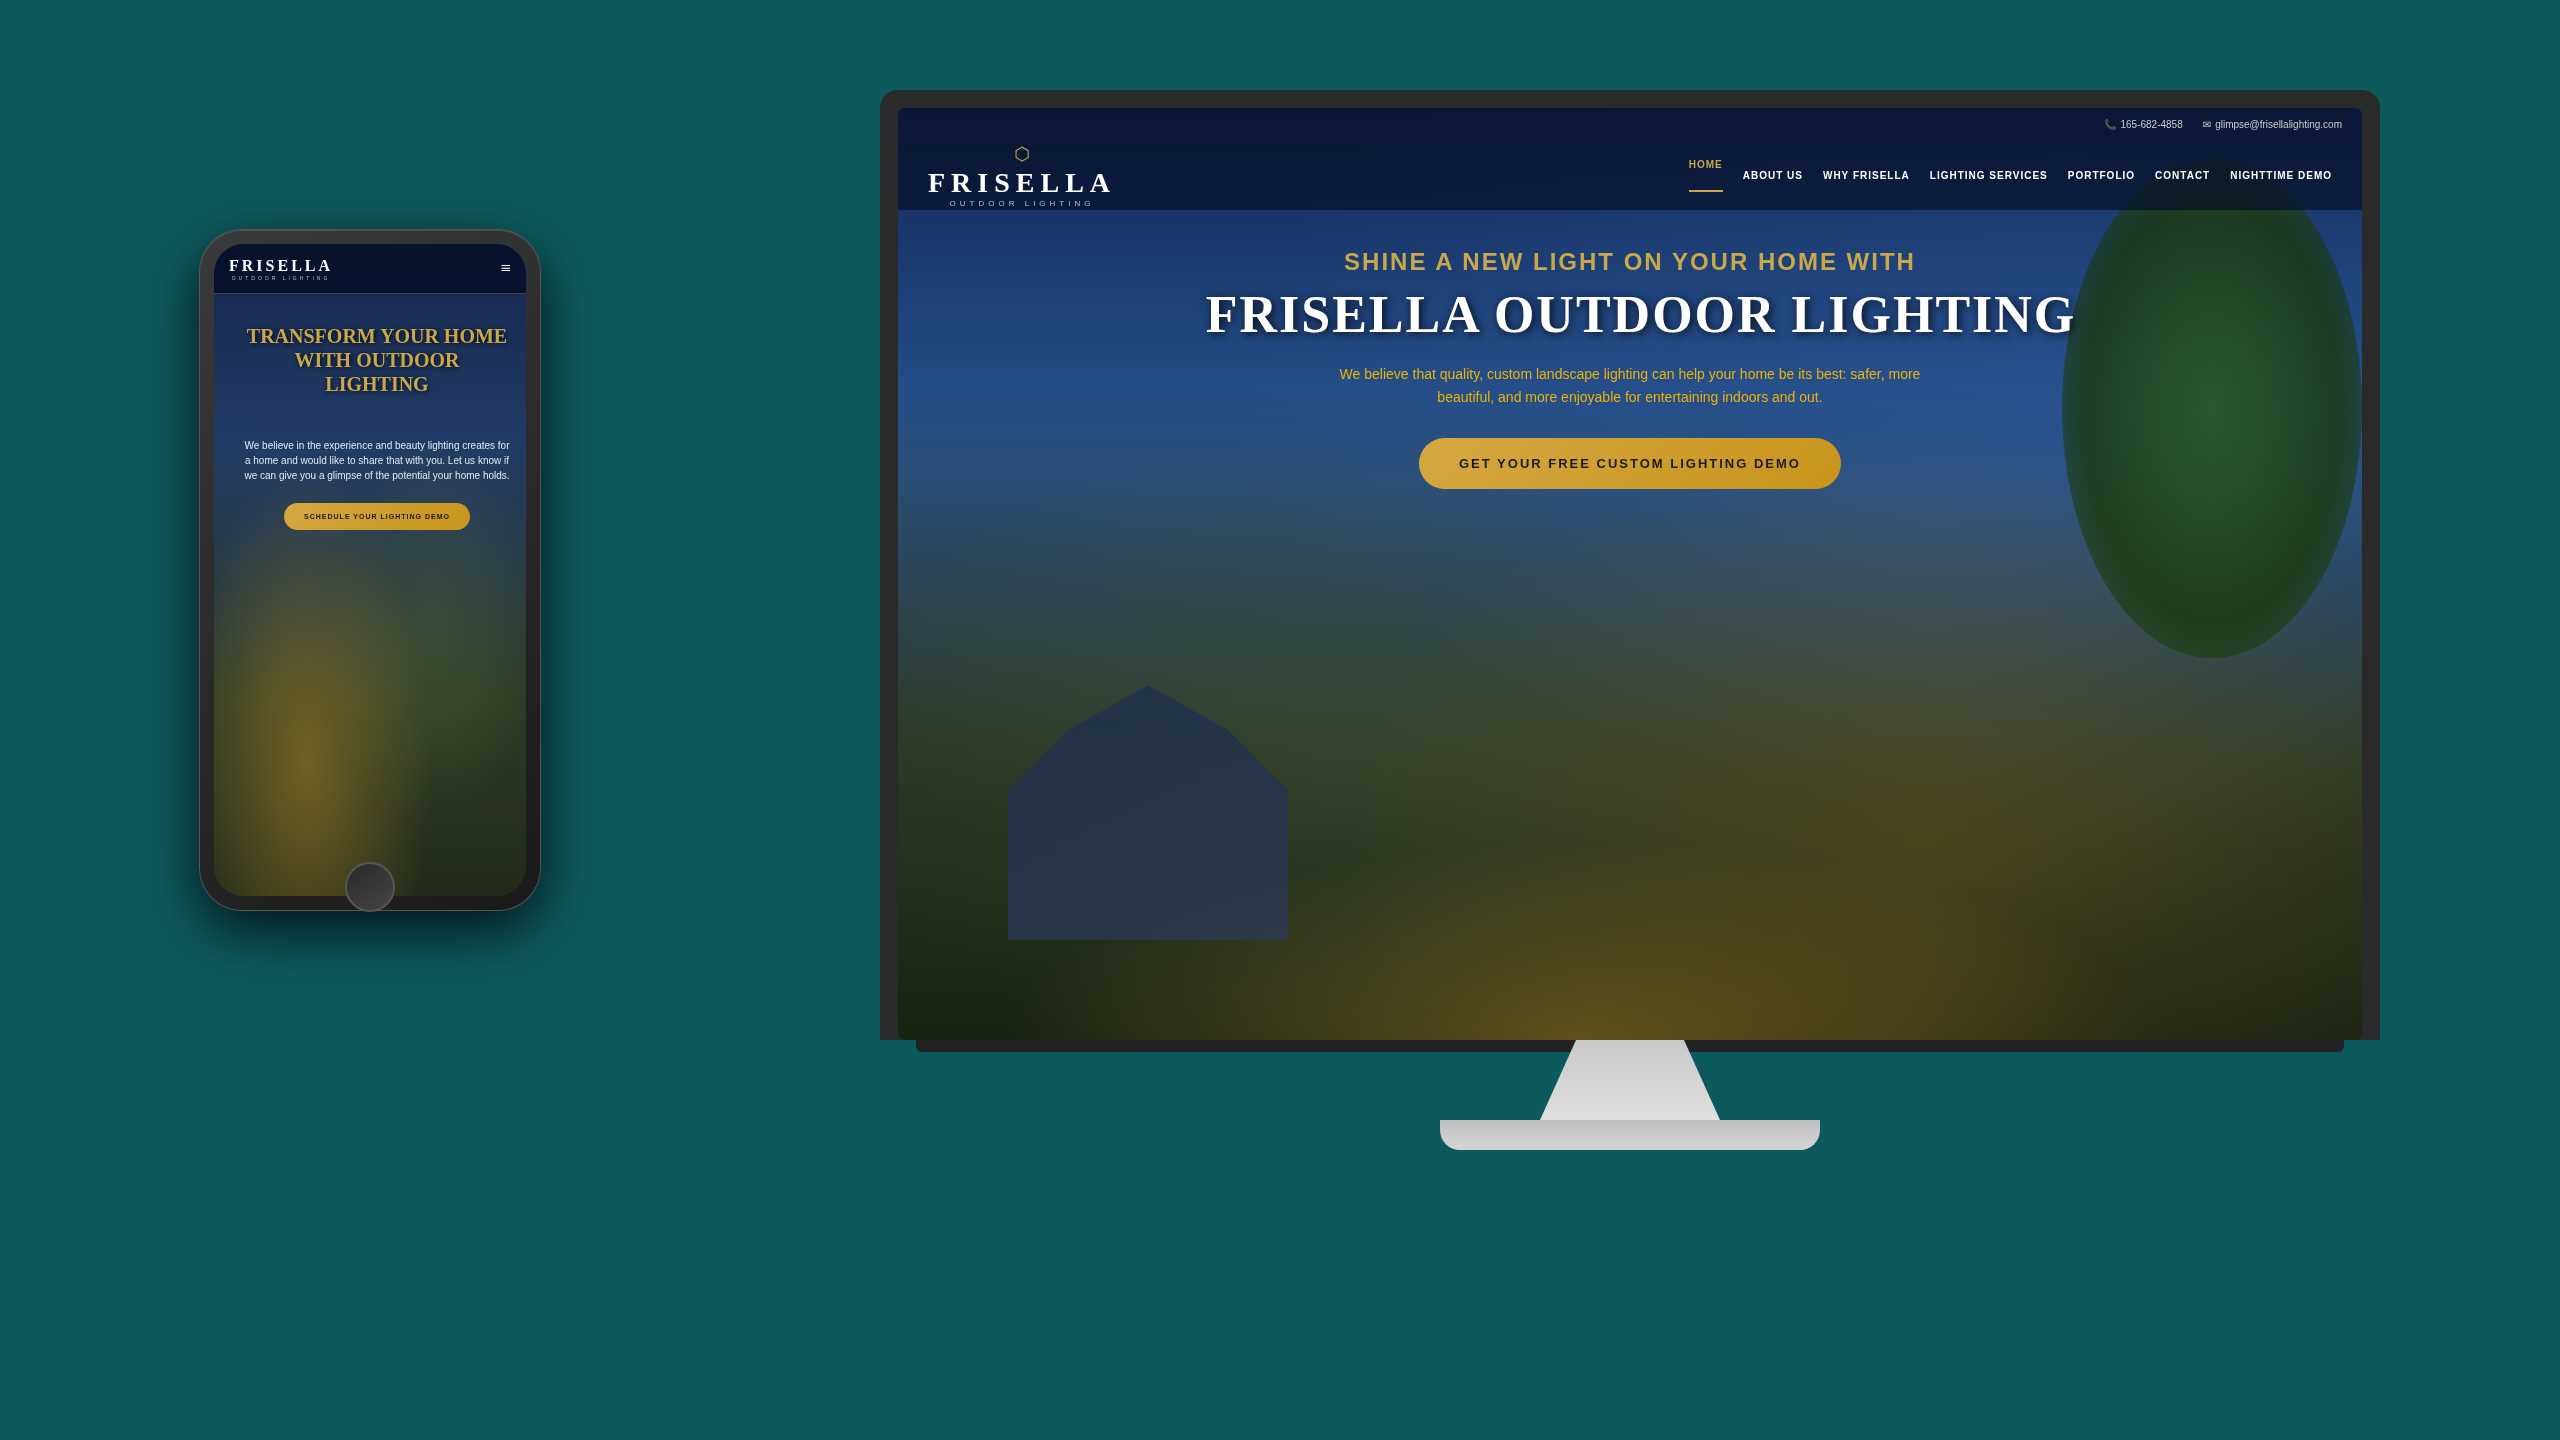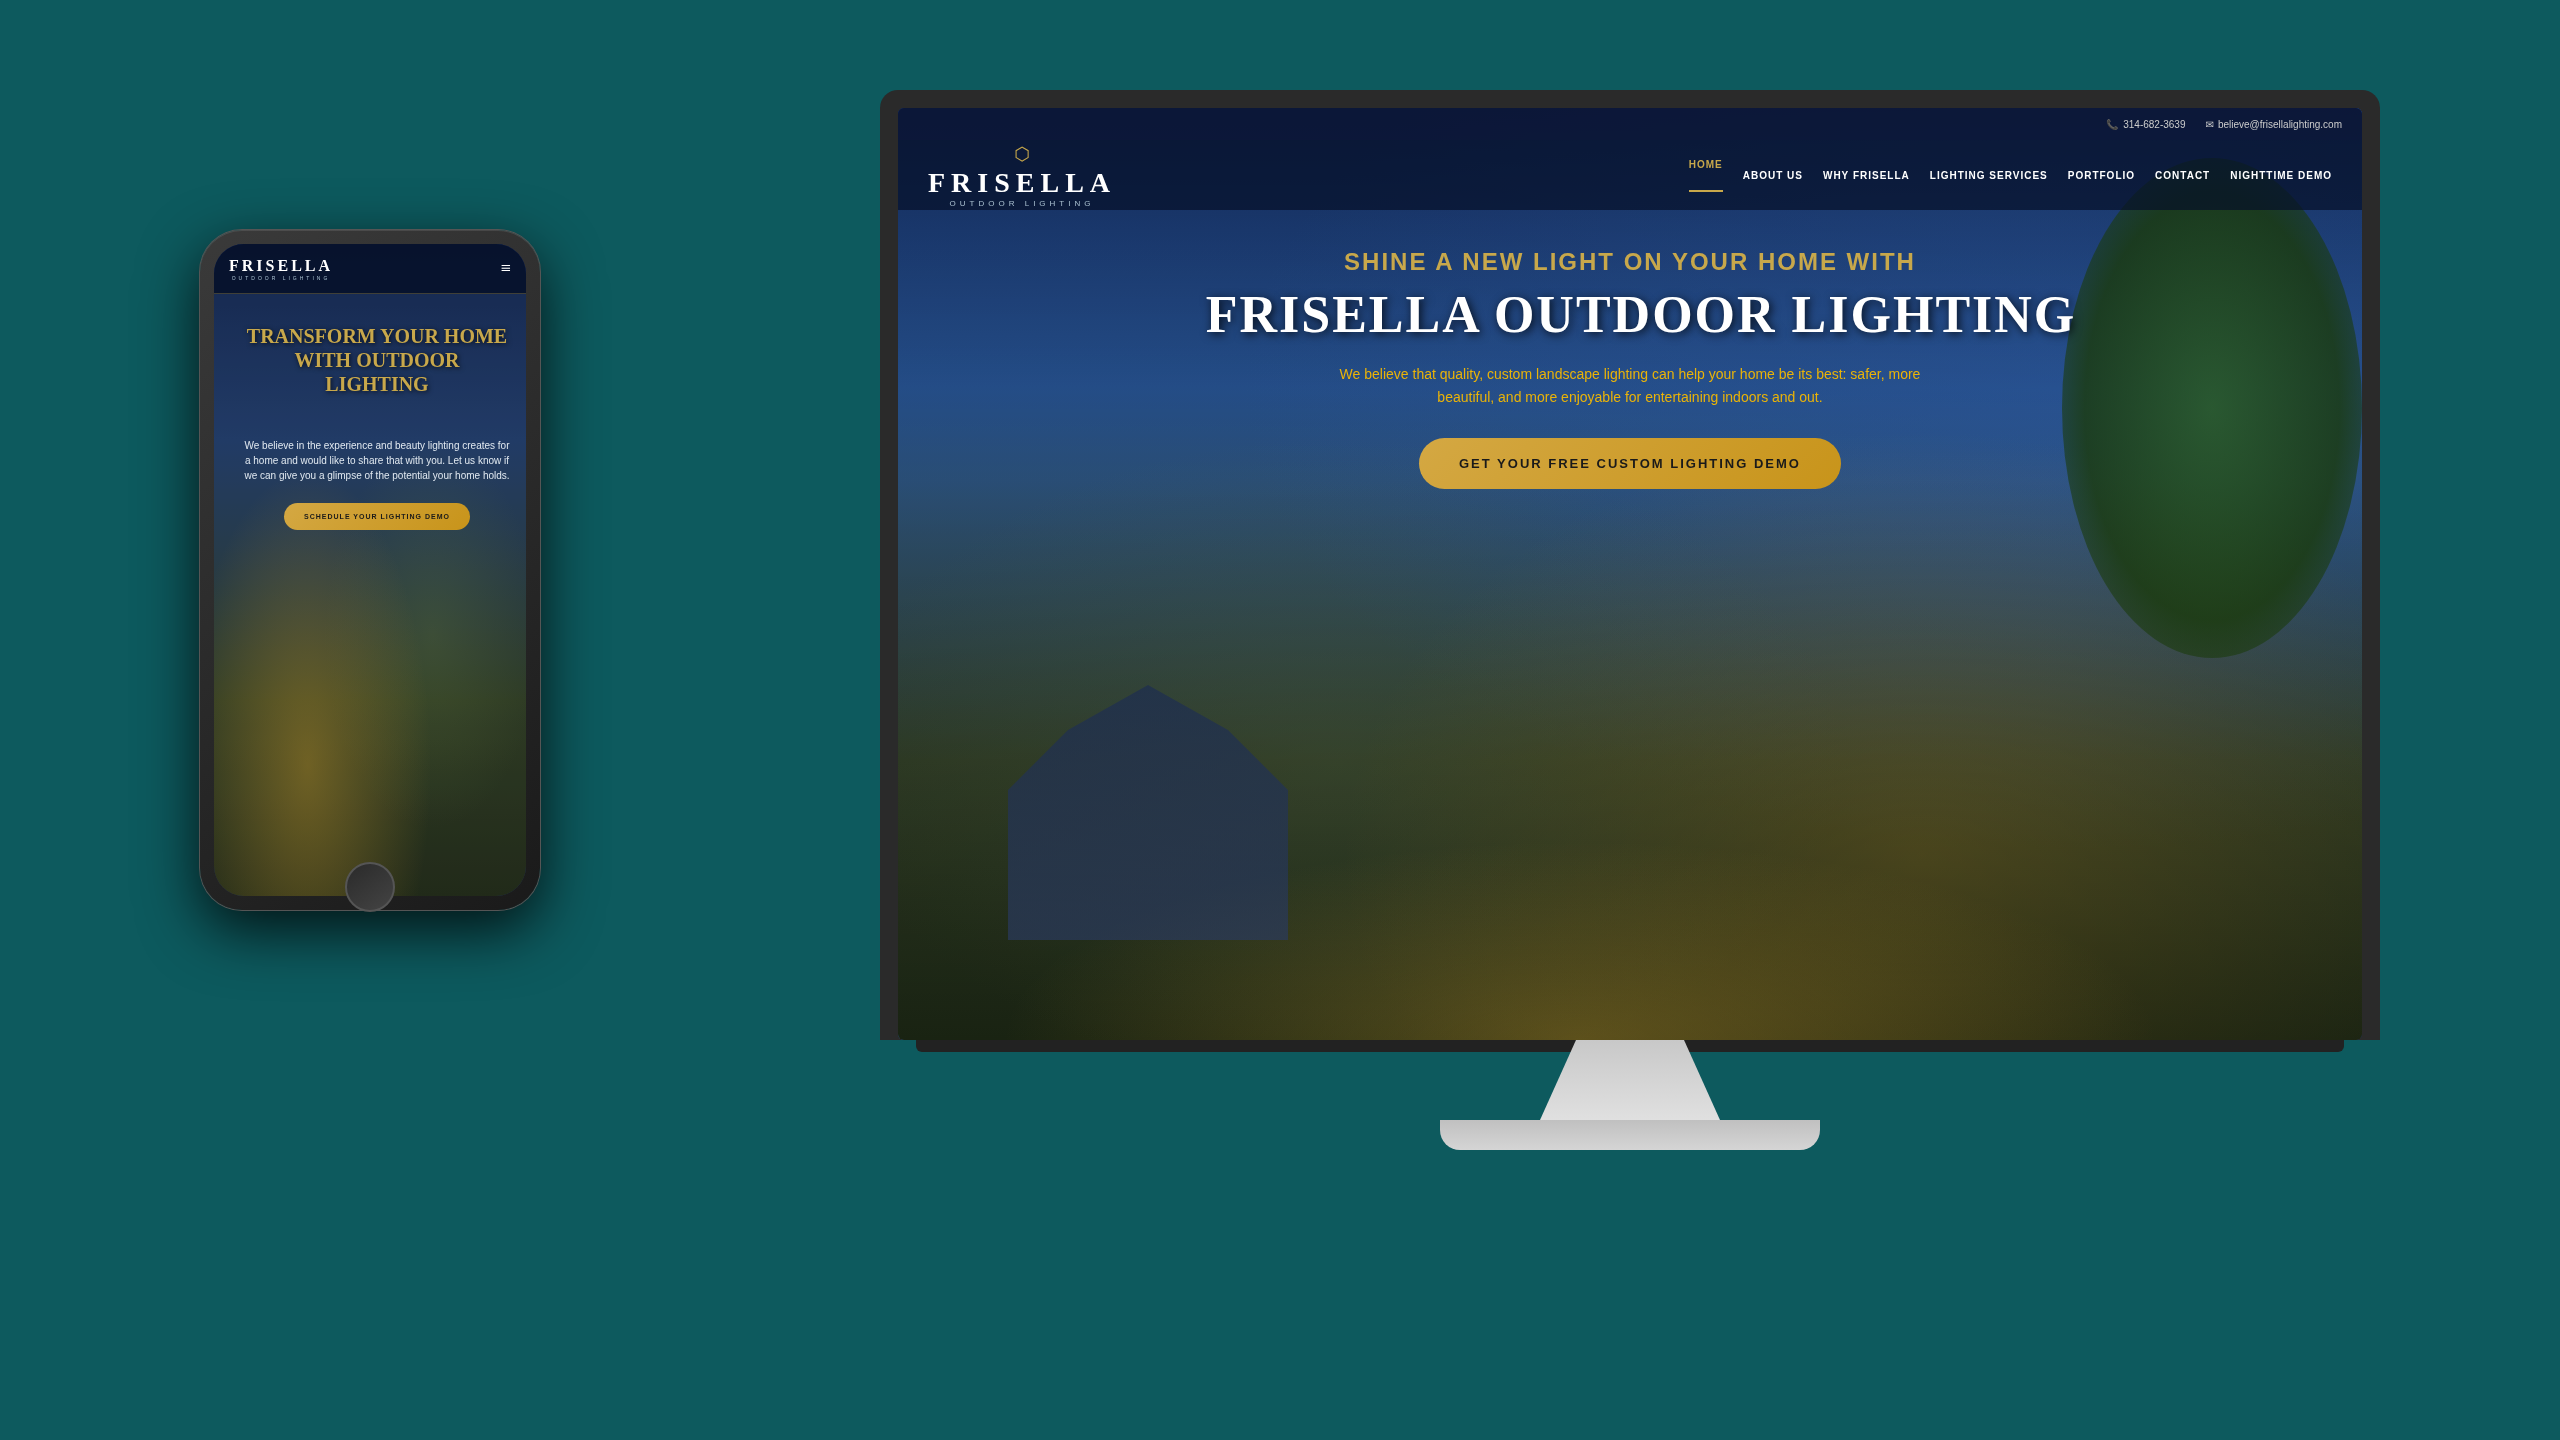--- a/index.html
+++ b/index.html
@@ -473,7 +473,7 @@
           <div class="top-bar">
             <div class="top-bar-item">
               <span>📞</span>
-              <span>314-682-3639</span>
+              <span>165-682-4858</span>
             </div>
             <div class="top-bar-item">
               <span>✉</span>

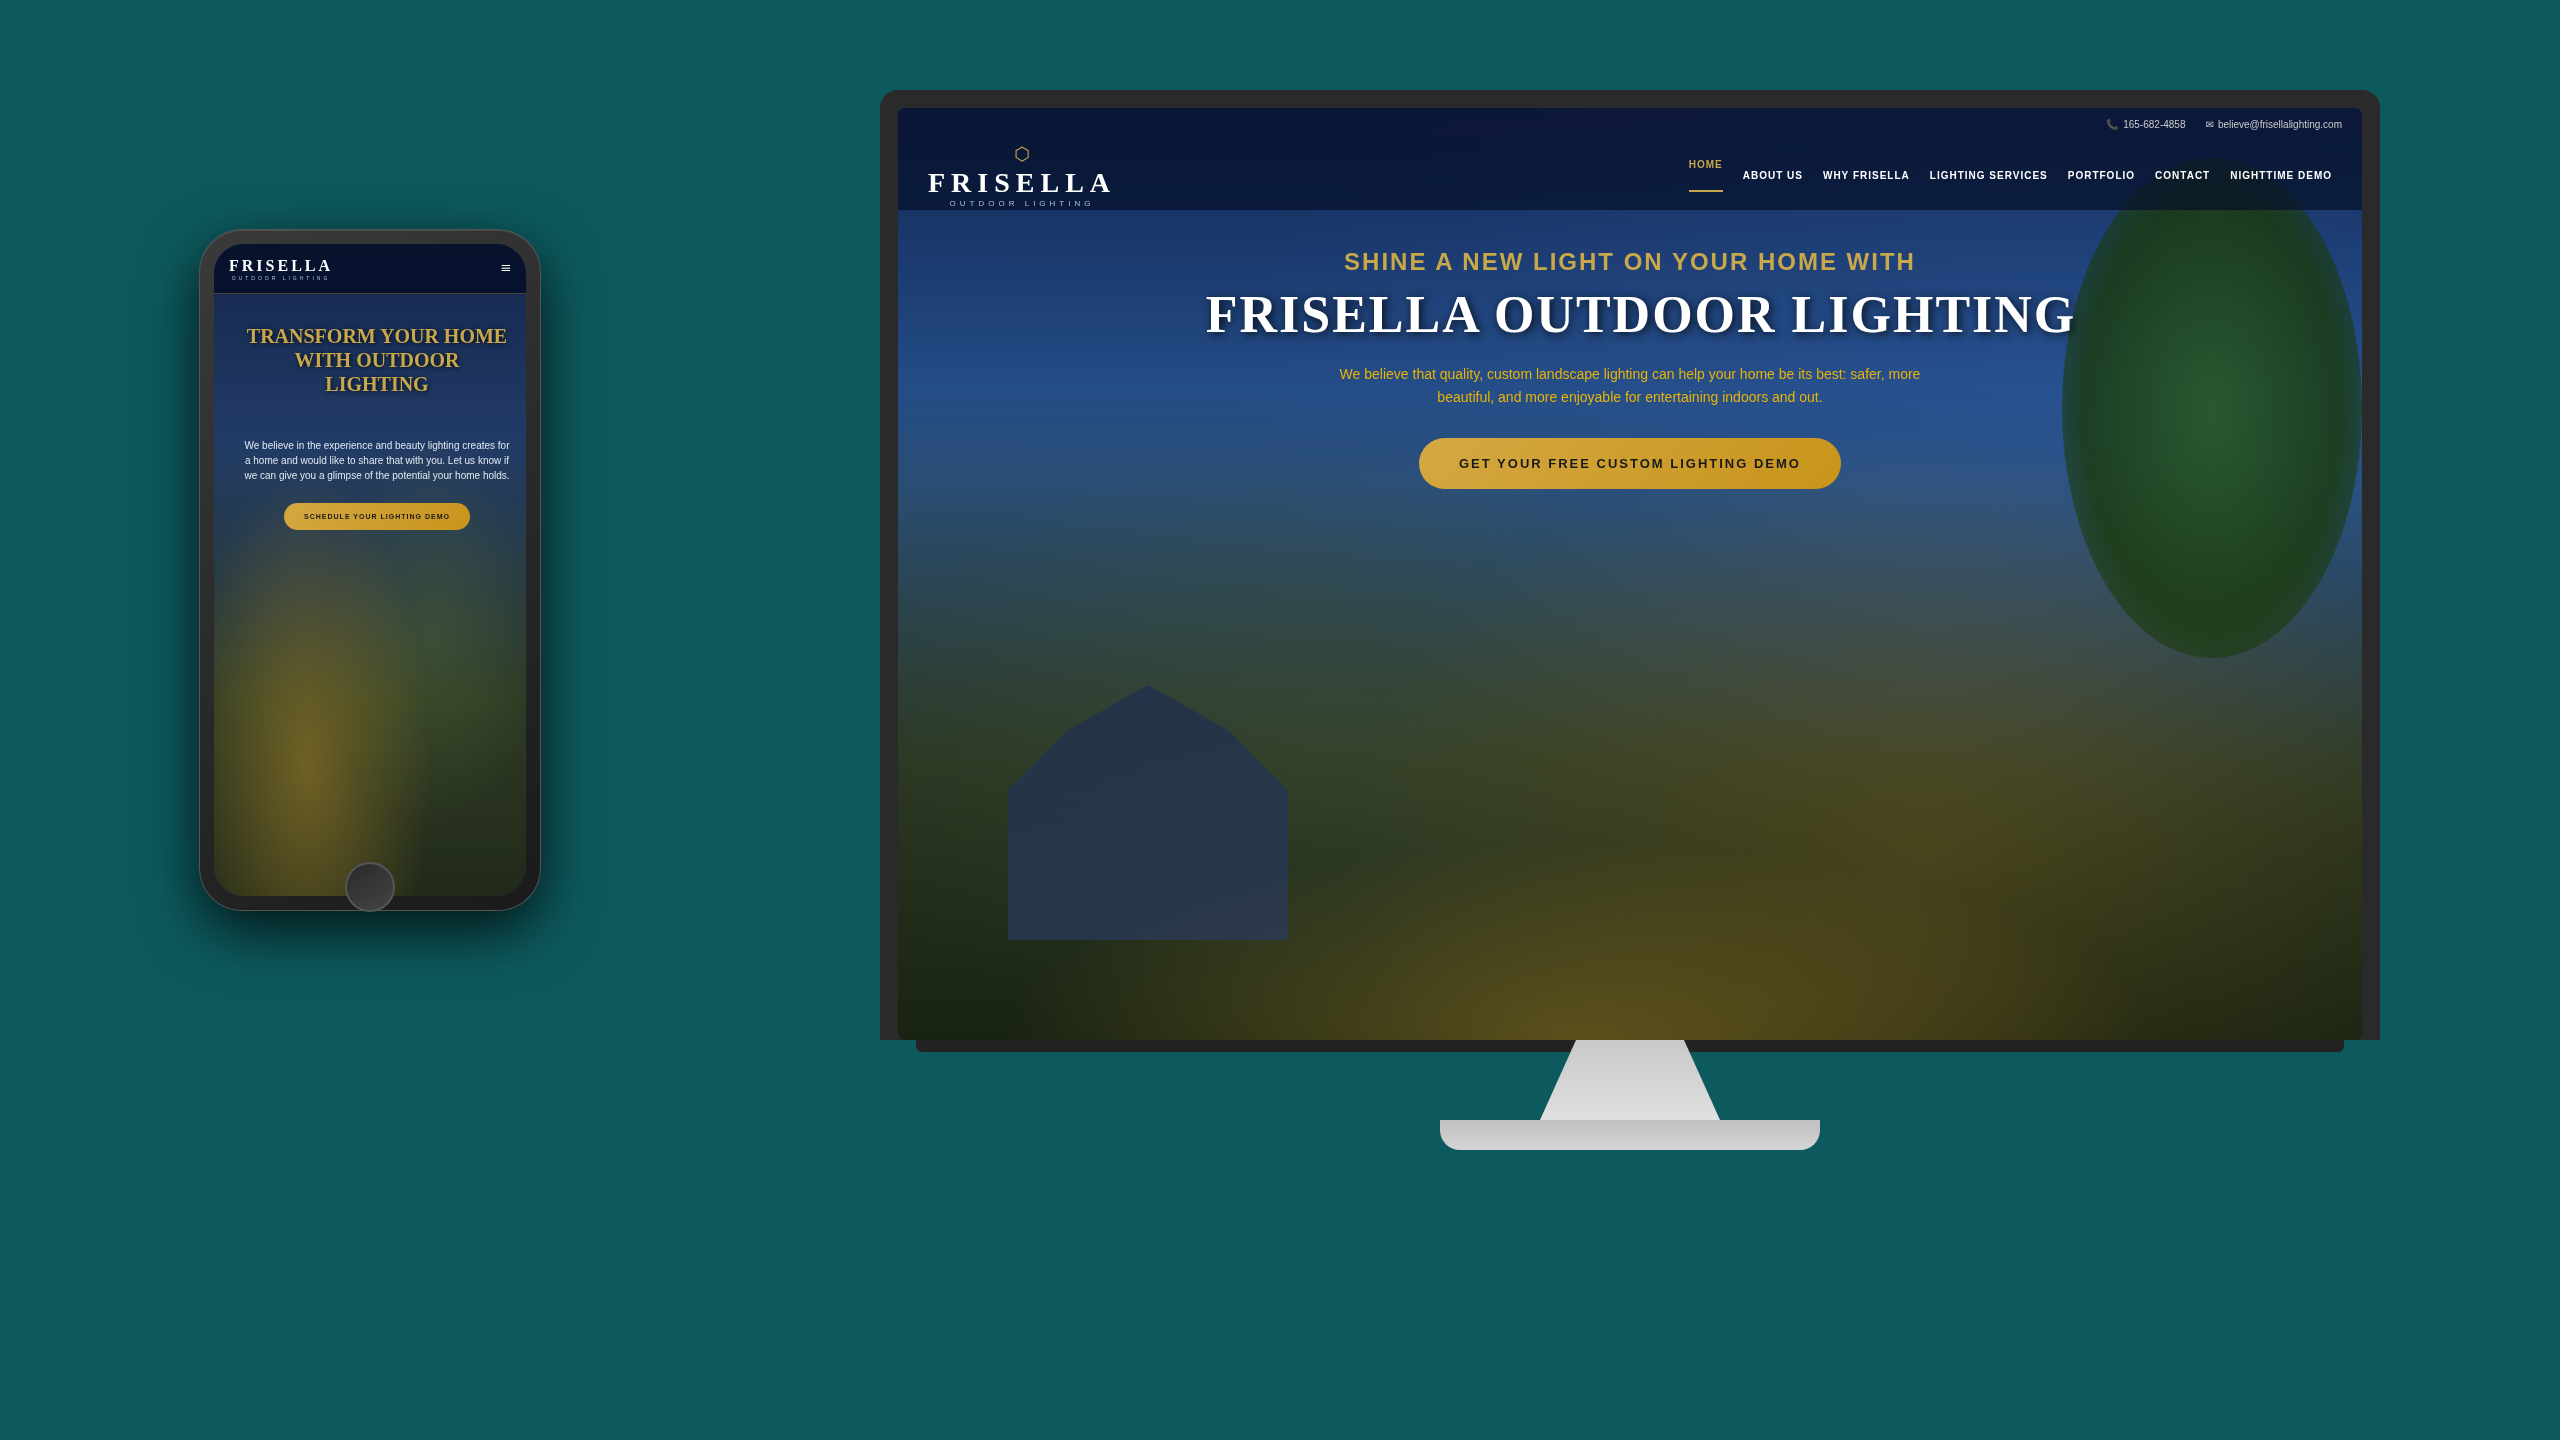--- a/index.html
+++ b/index.html
@@ -477,7 +477,7 @@
             </div>
             <div class="top-bar-item">
               <span>✉</span>
-              <span>believe@frisellalighting.com</span>
+              <span>glimpse@frisellalighting.com</span>
             </div>
           </div>
 

